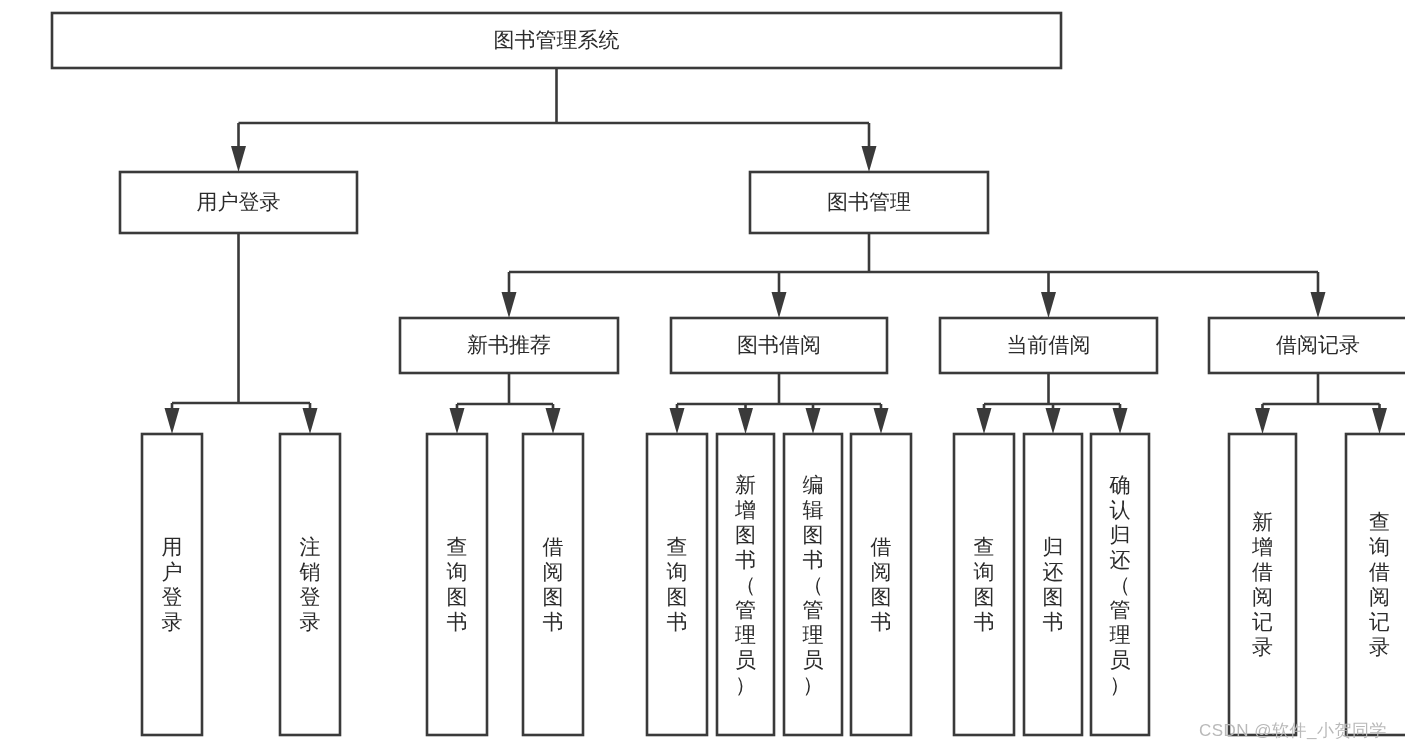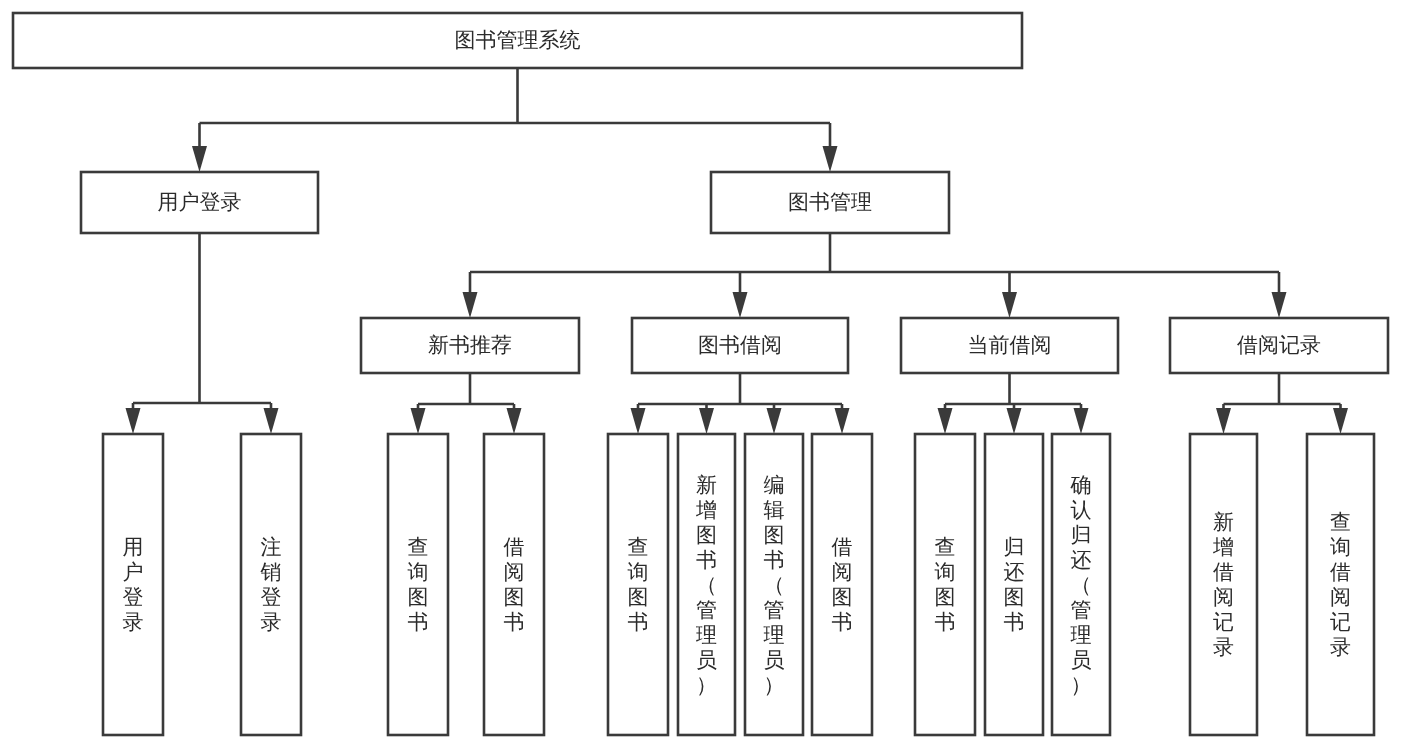--- a/index.html
+++ b/index.html
@@ -17,6 +17,7 @@
     position: relative;
     width: 1356px;
     height: 747px;
+    margin-left: 39px;
   }
   svg#flow-svg {
     position: absolute;

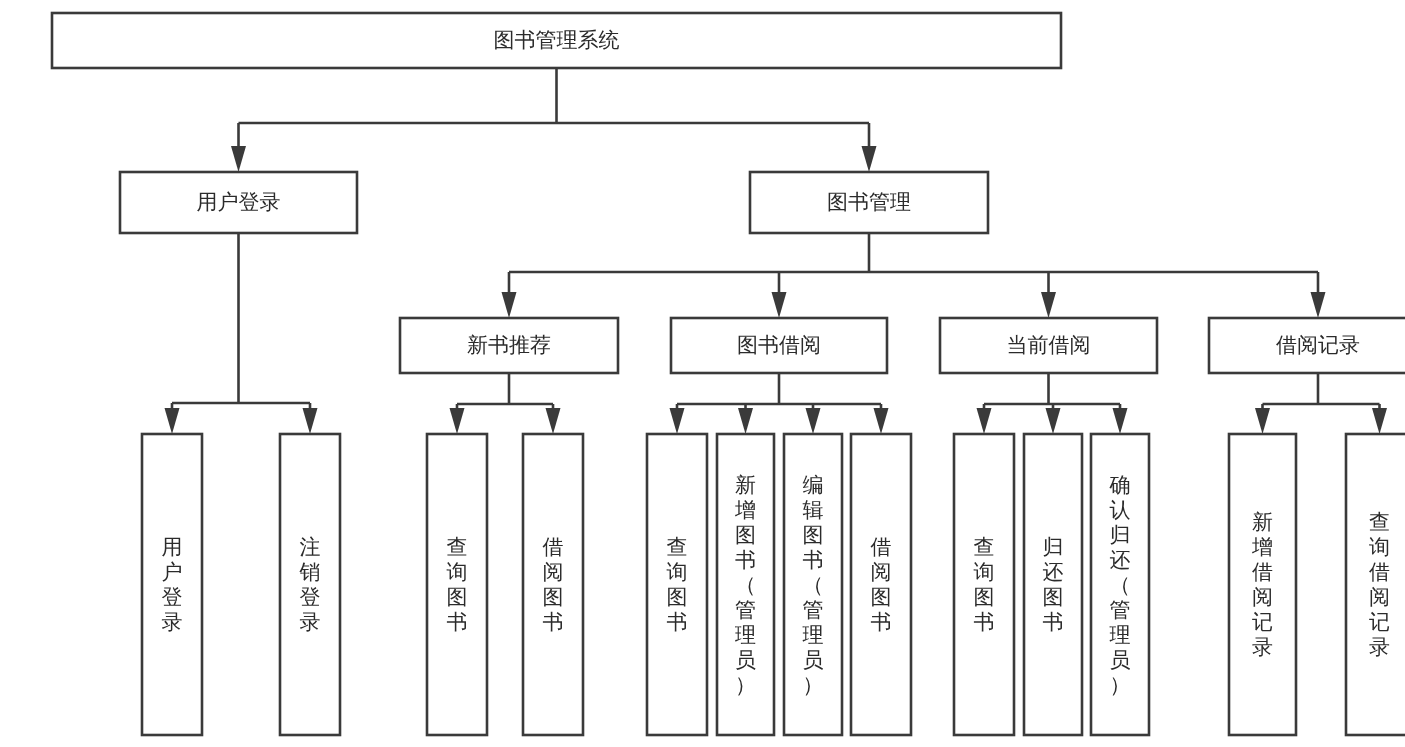--- a/index.html
+++ b/index.html
@@ -209,6 +209,7 @@
         </g>
       </g>
   </svg>
+  <div class="watermark">CSDN @软件_小贺同学</div>
 </div>
 
 </body></html>

